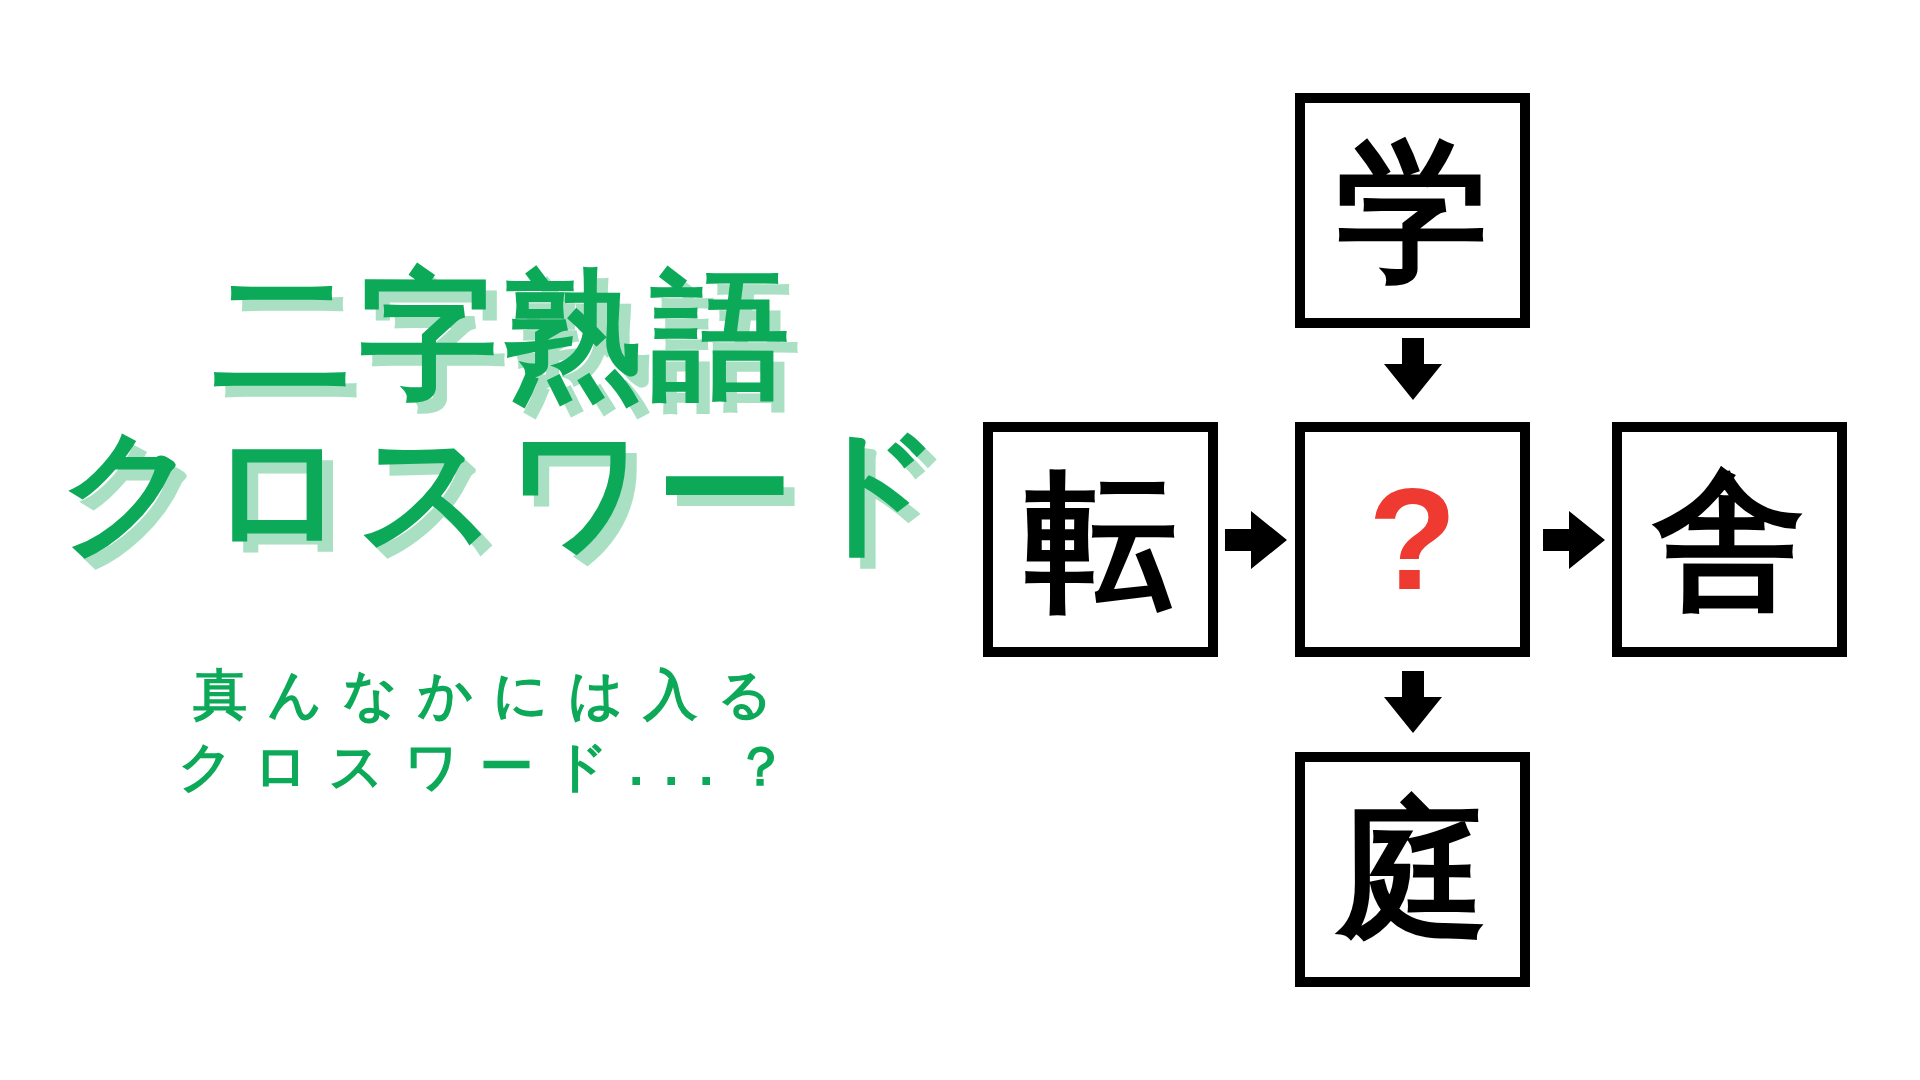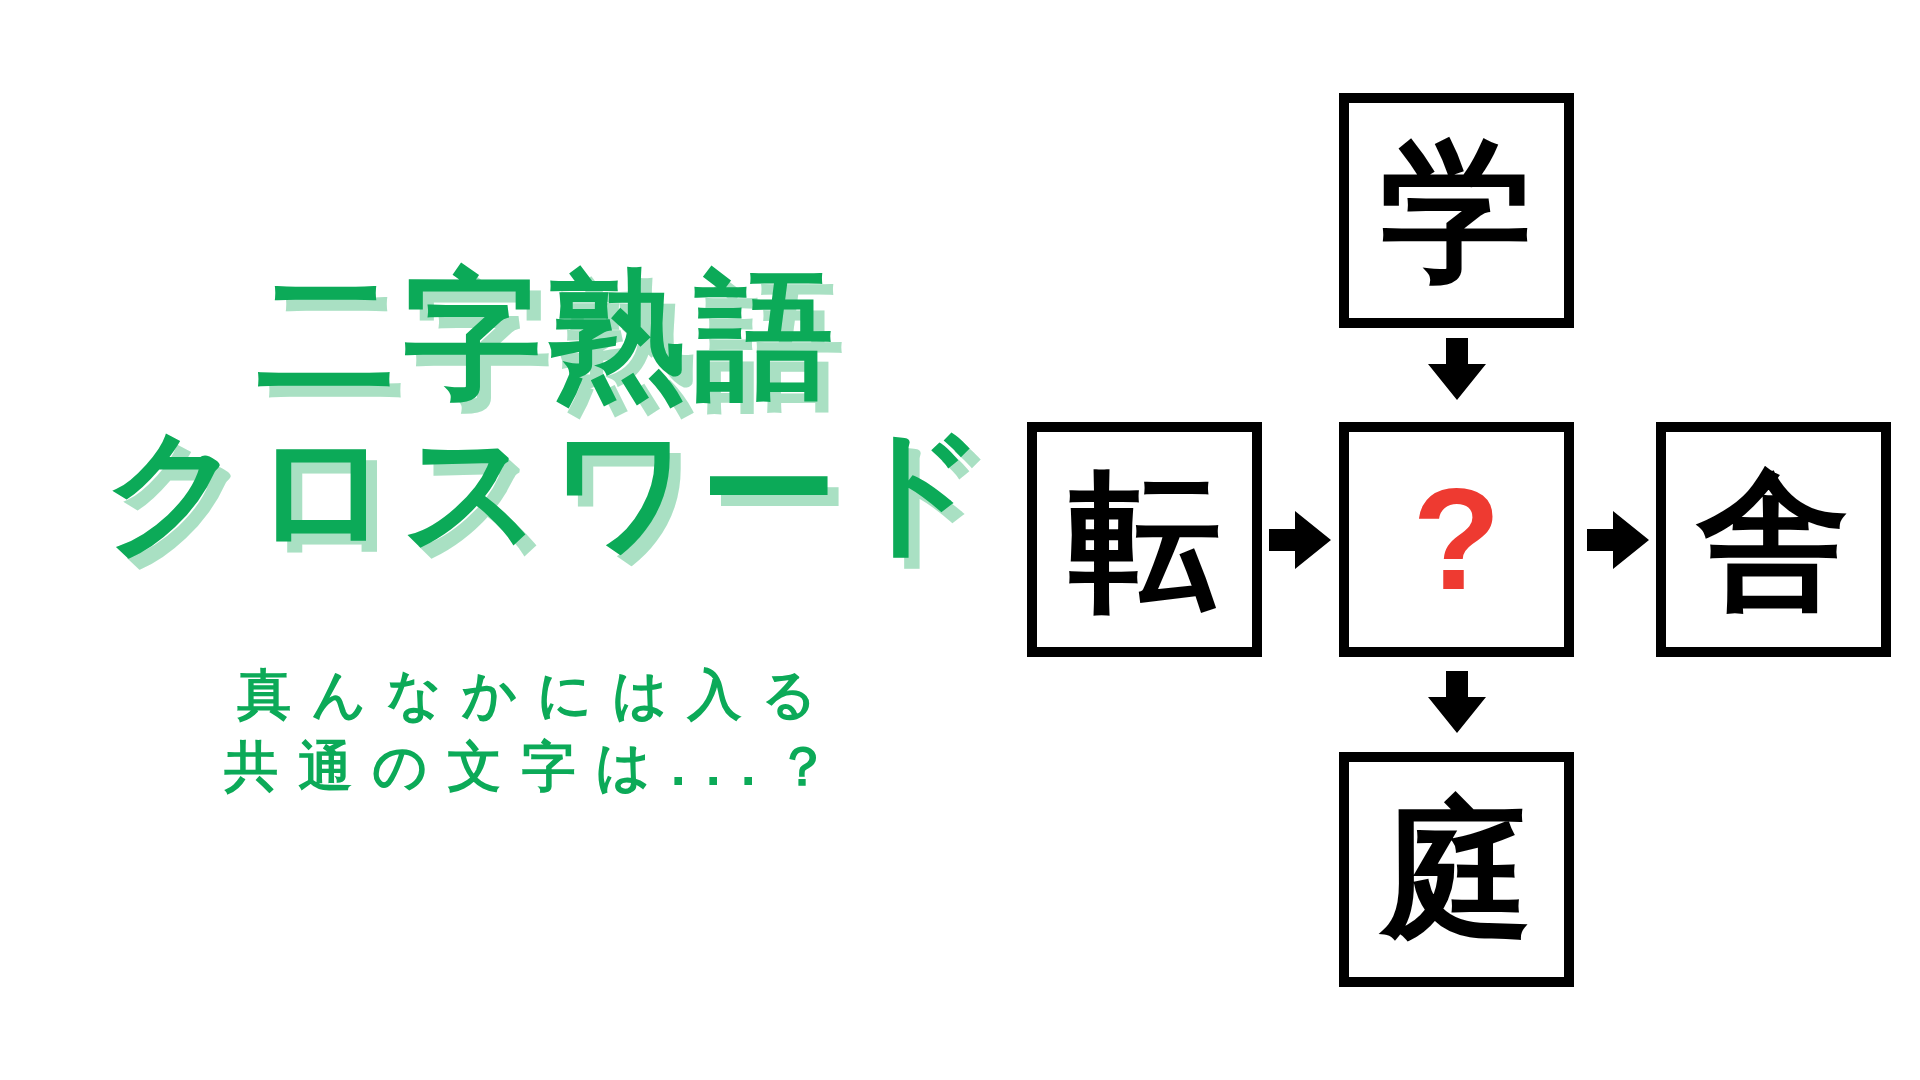--- a/index.html
+++ b/index.html
@@ -22,7 +22,6 @@
     width: 1705px;
     height: 1080px;
     background: var(--bg);
-    margin-left: 44px;
   }
 
   

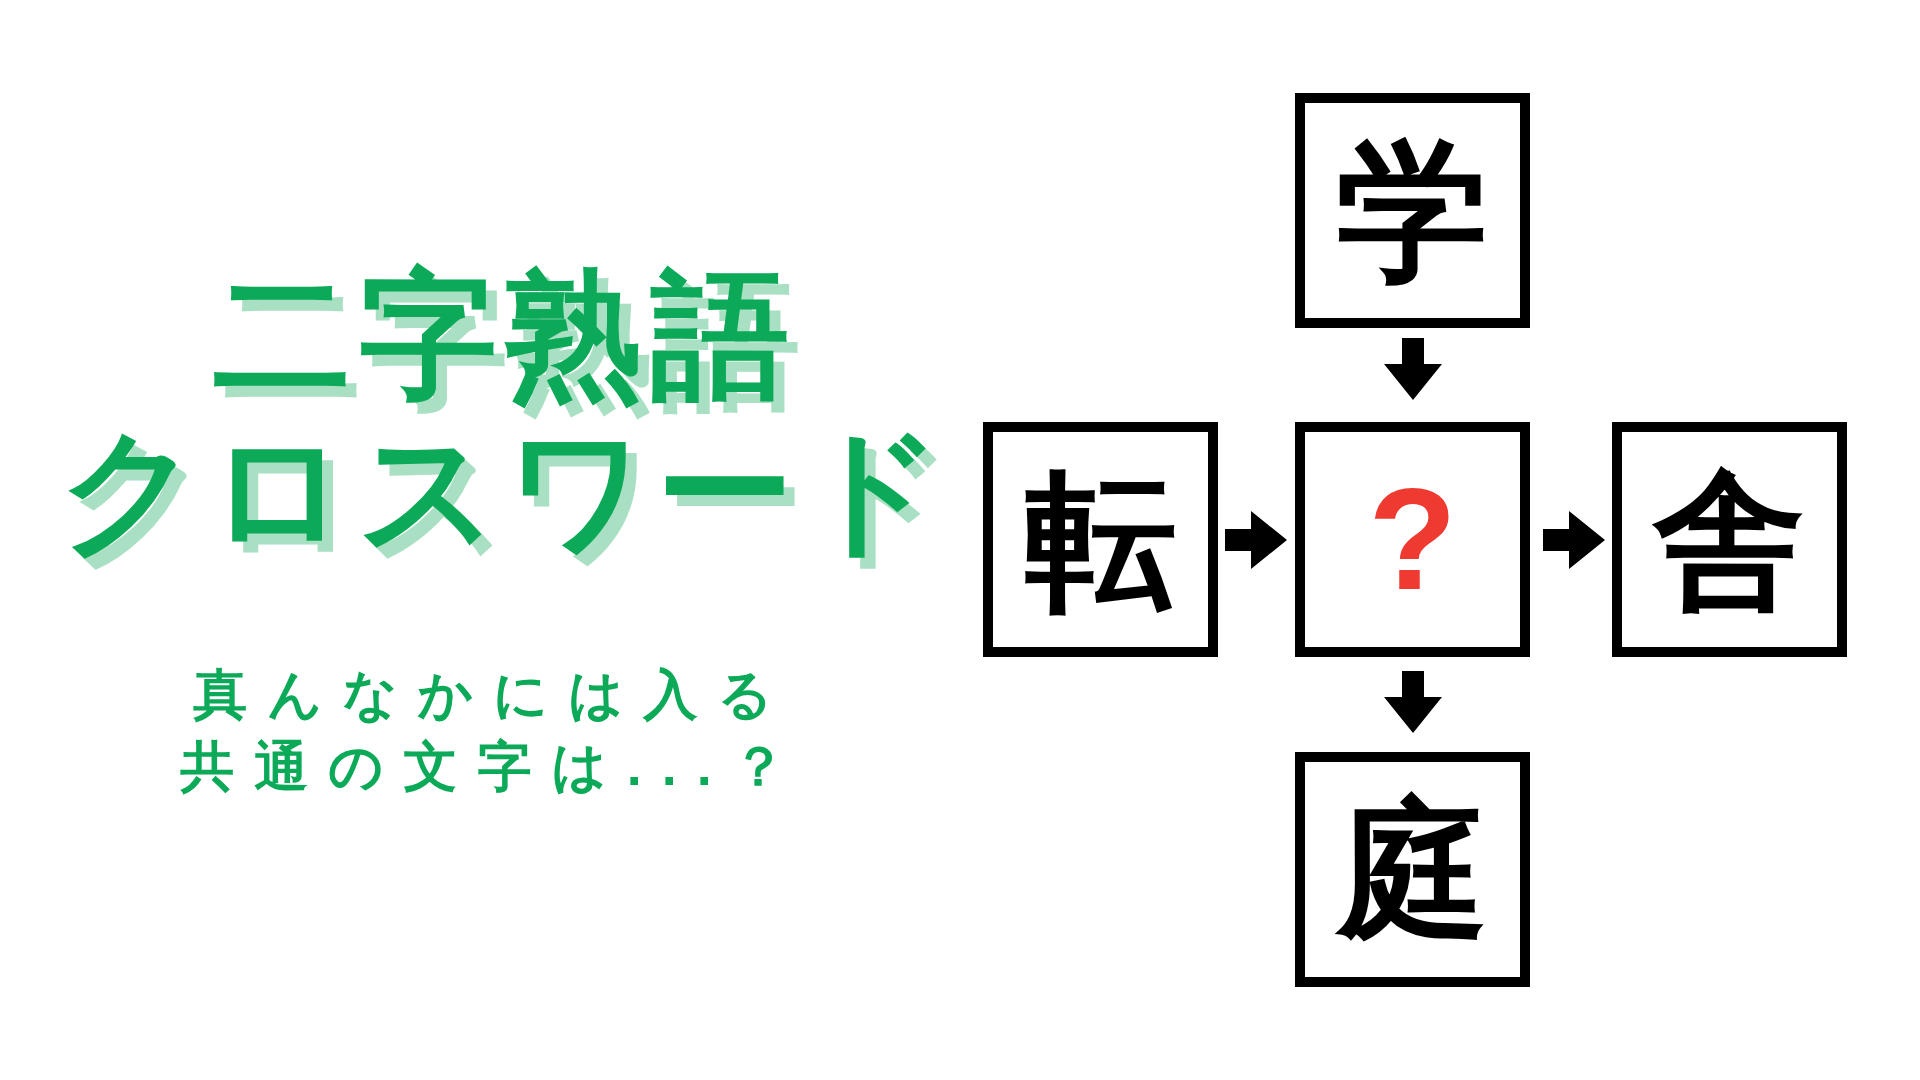--- a/index.html
+++ b/index.html
@@ -101,7 +101,7 @@
 
   <div class="subtitle">
     <div>真んなかには入る</div>
-    <div>共通の文字は...？</div>
+    <div>クロスワード...？</div>
   </div>
 
   <div class="kanji-box box-top">

